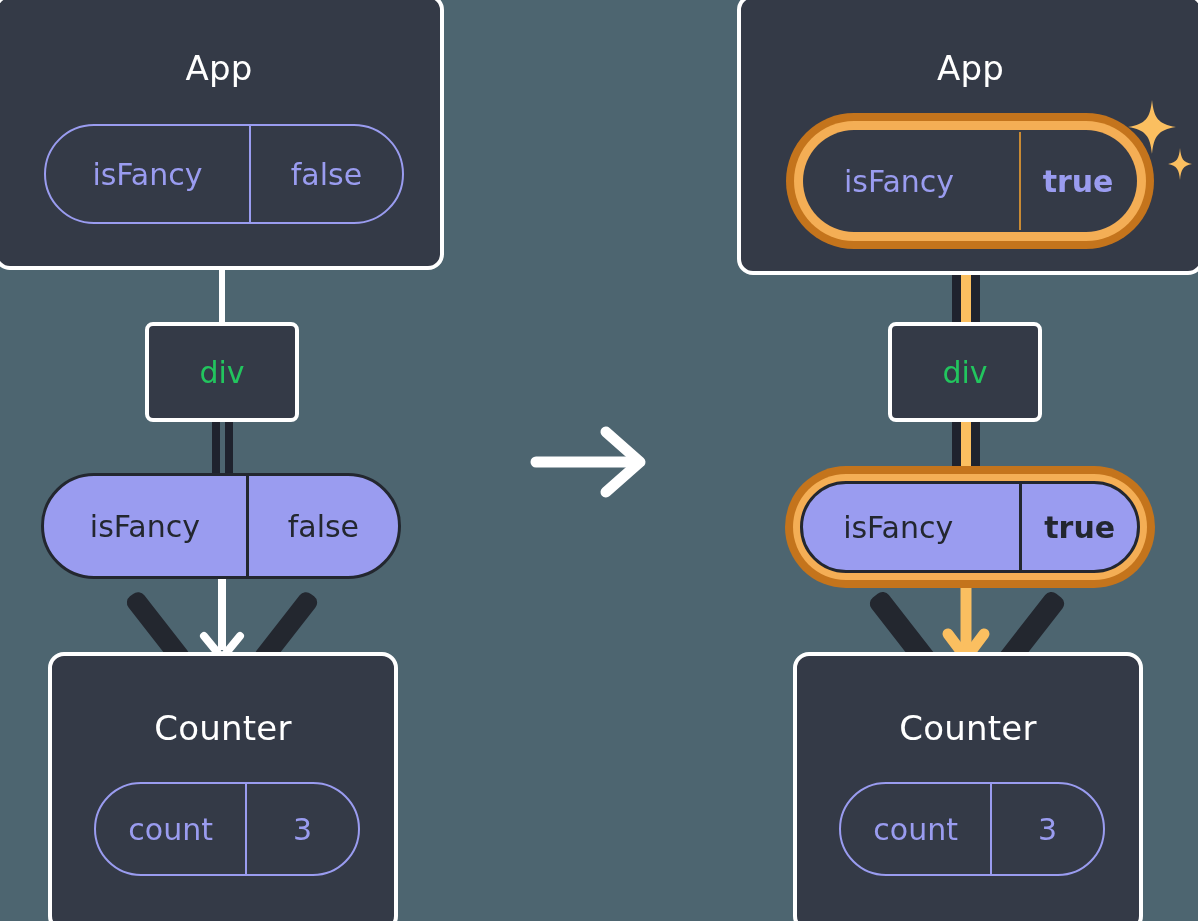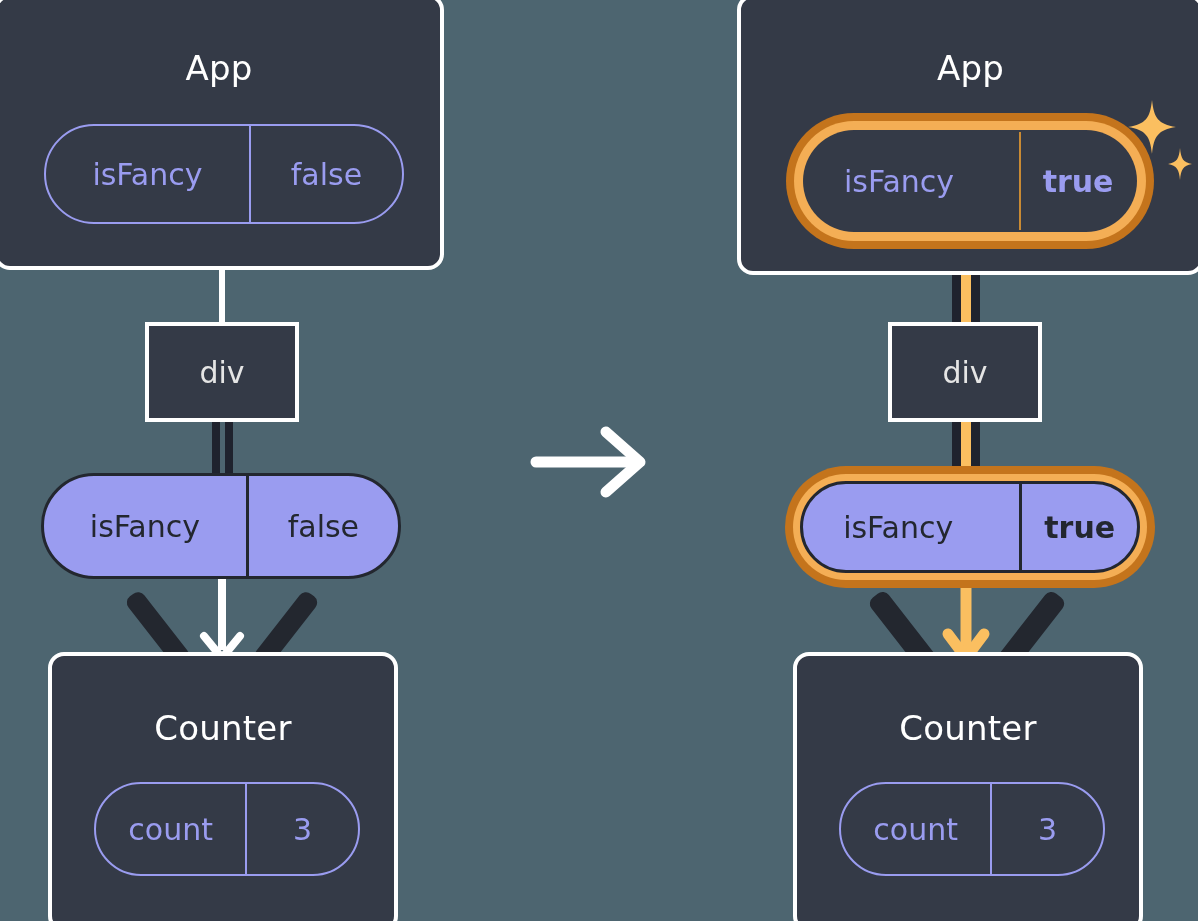--- a/index.html
+++ b/index.html
@@ -42,12 +42,12 @@
     position: absolute;
     background: #343A47;
     border: 4px solid #FFFFFF;
-    border-radius: 0;
+    border-radius: 8px;
     box-sizing: border-box;
     display: flex;
     align-items: center;
     justify-content: center;
-    color: #e5e5e5;
+    color: #22c55e;
     font-size: 30px;
   }
   .div-label { position: relative; z-index: 3; }

